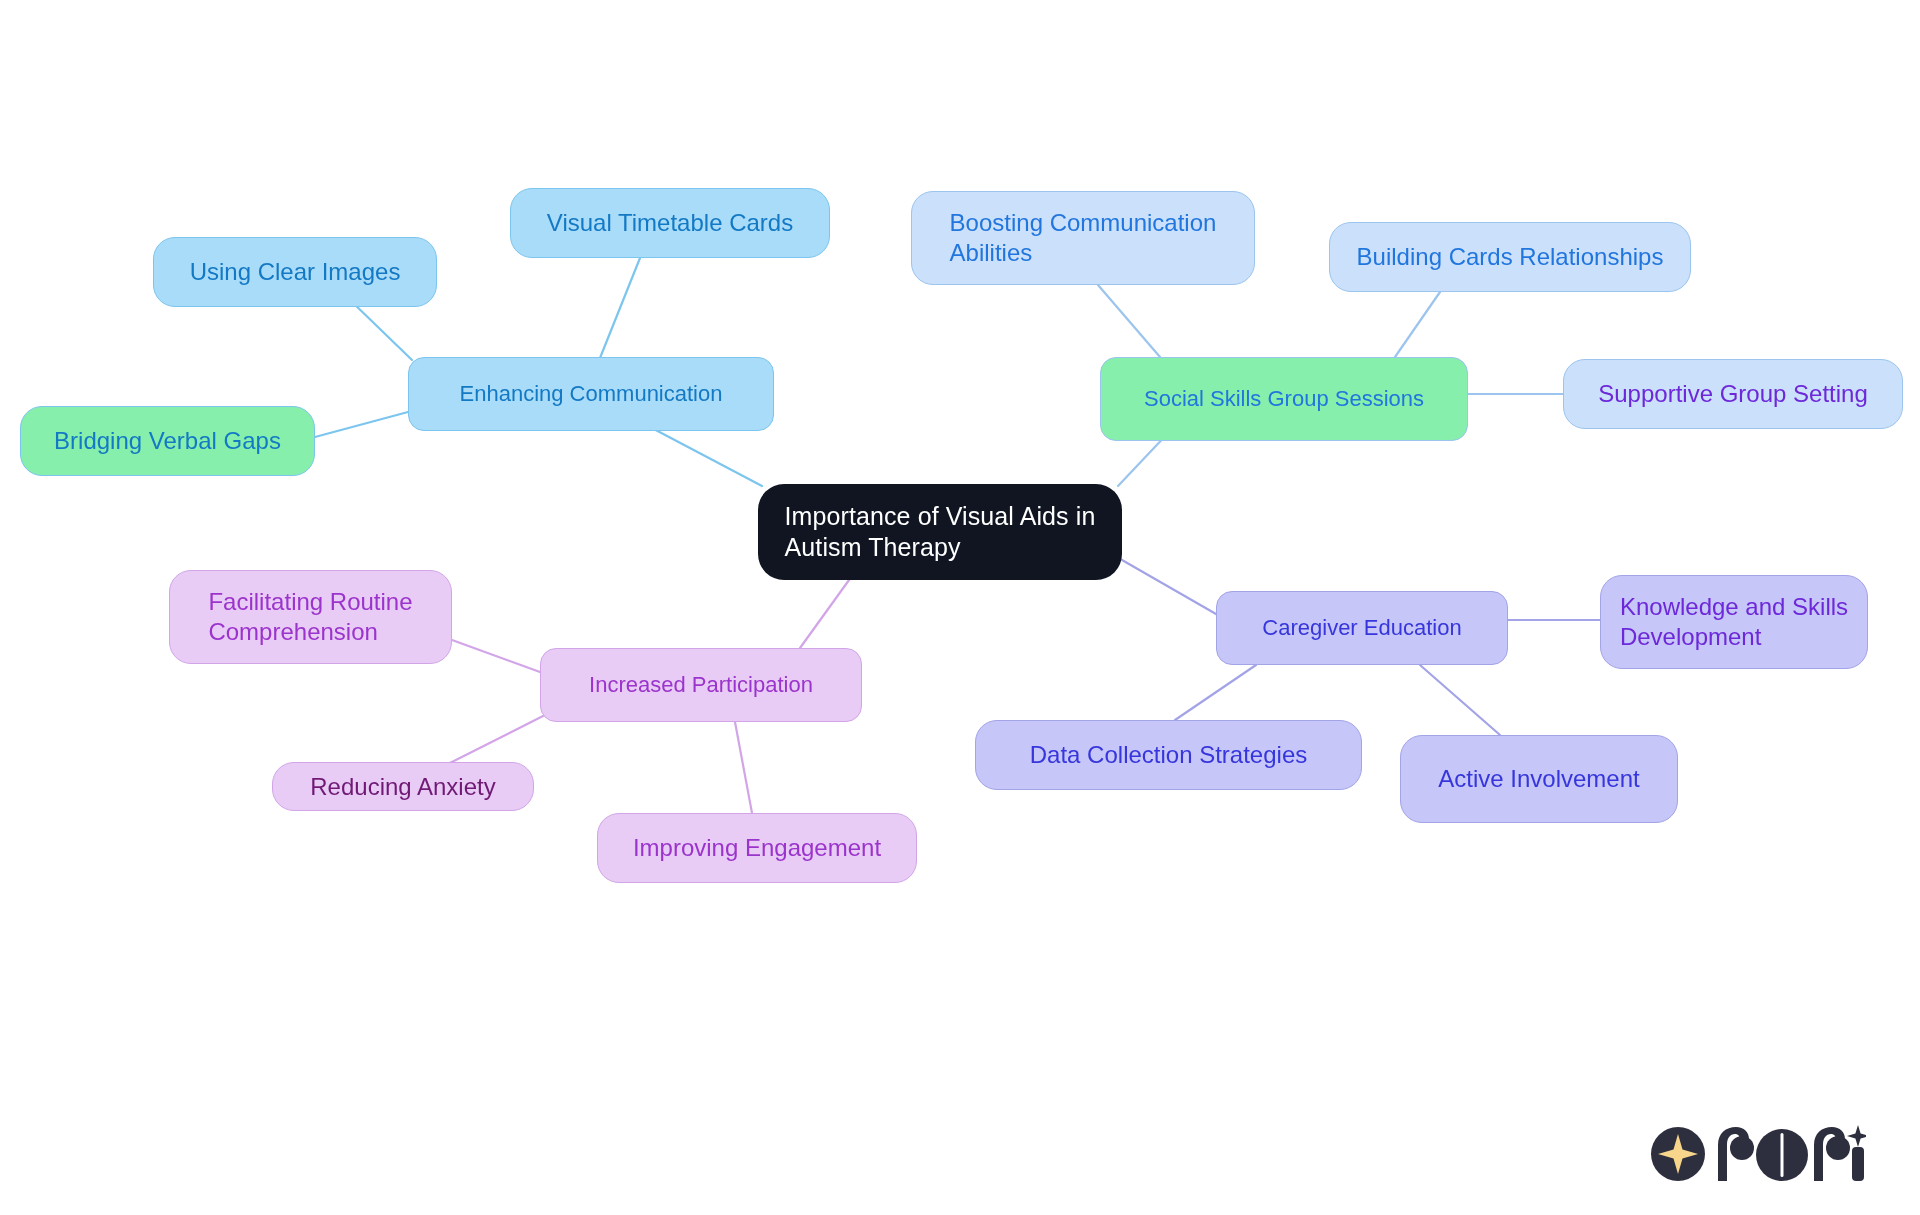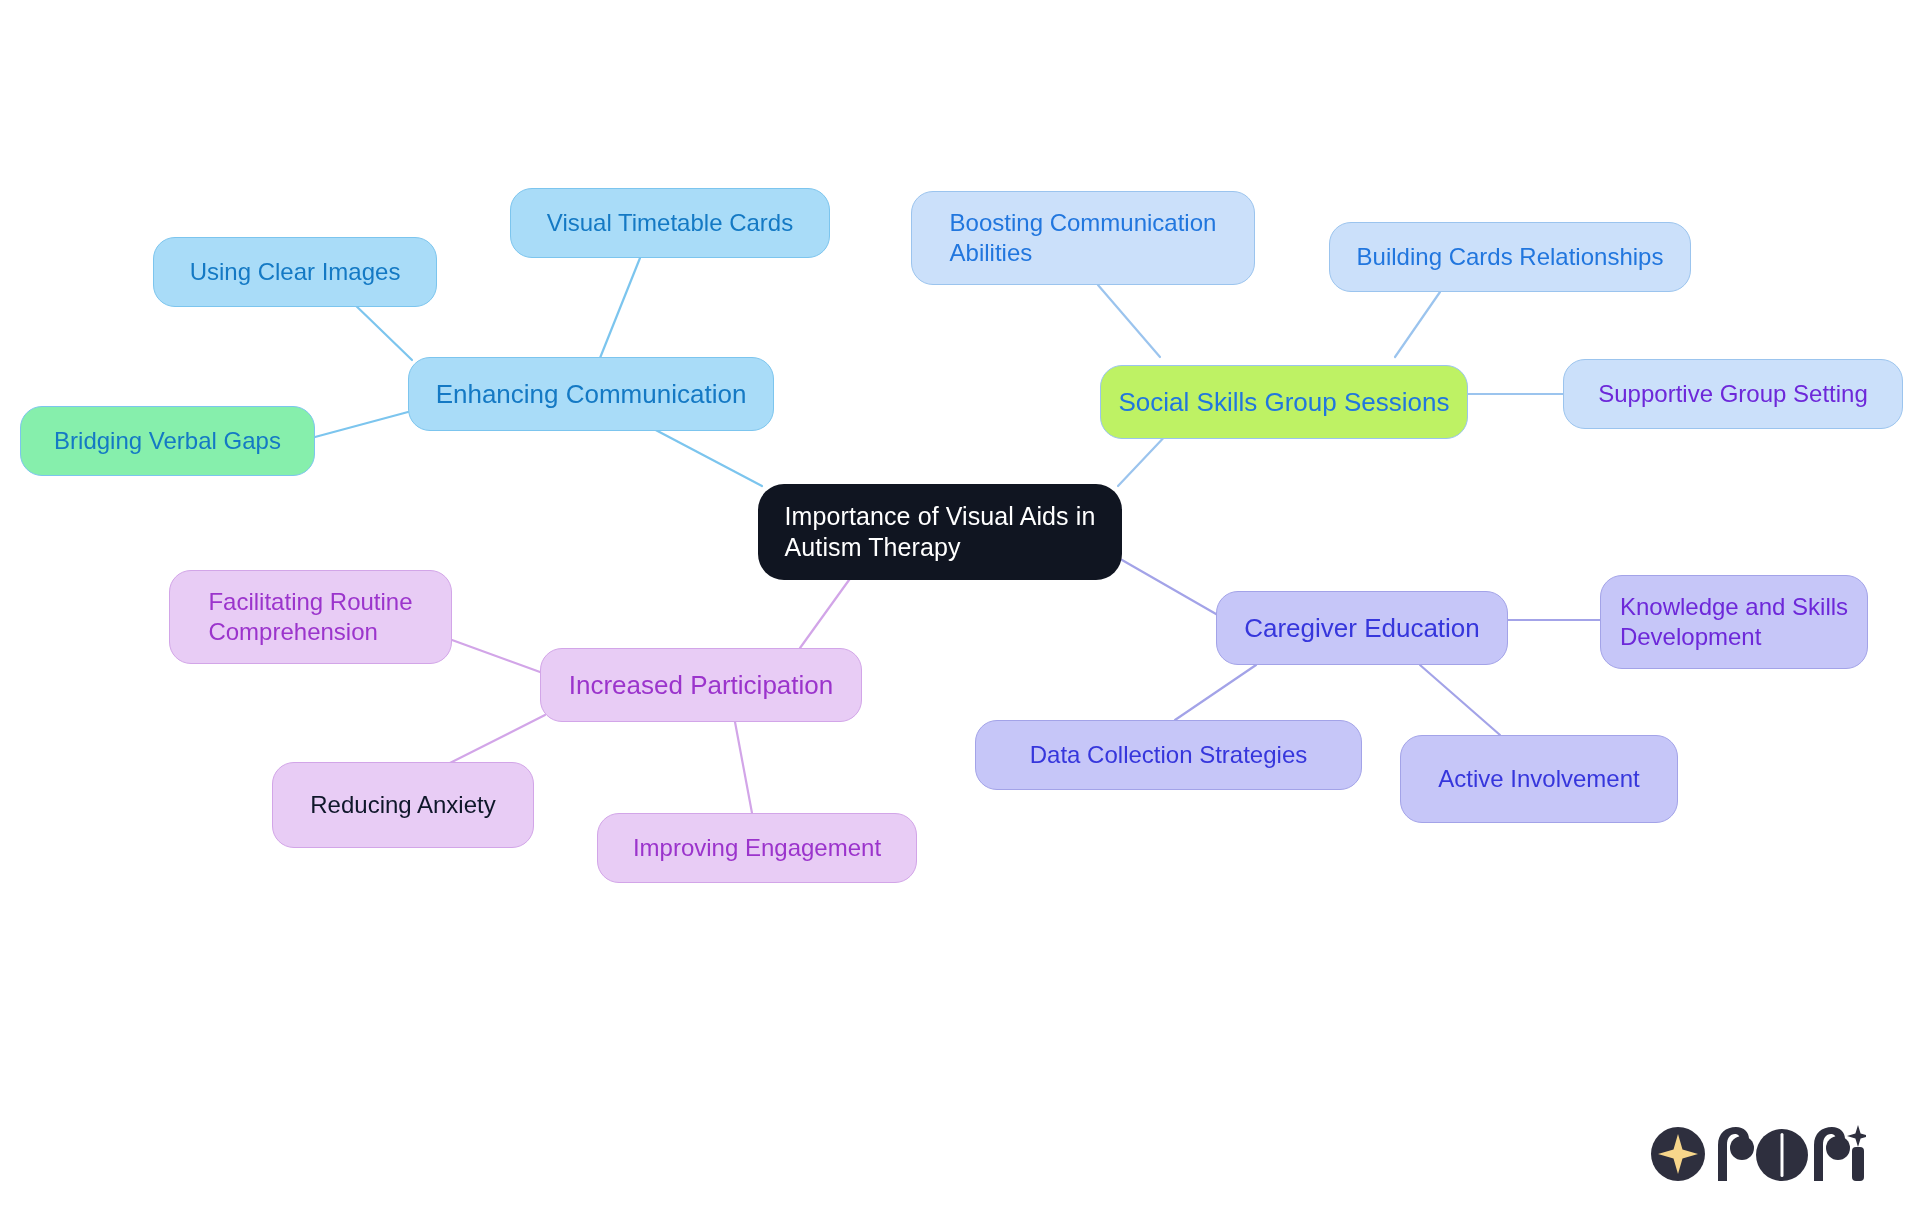--- a/index.html
+++ b/index.html
@@ -49,7 +49,8 @@
     letter-spacing: 0.1px;
   }
   .node.branch {
-    font-size: 26px;
+    font-size: 22px;
+    border-radius: 16px;
   }
   .node.leaf {
     font-size: 24px;

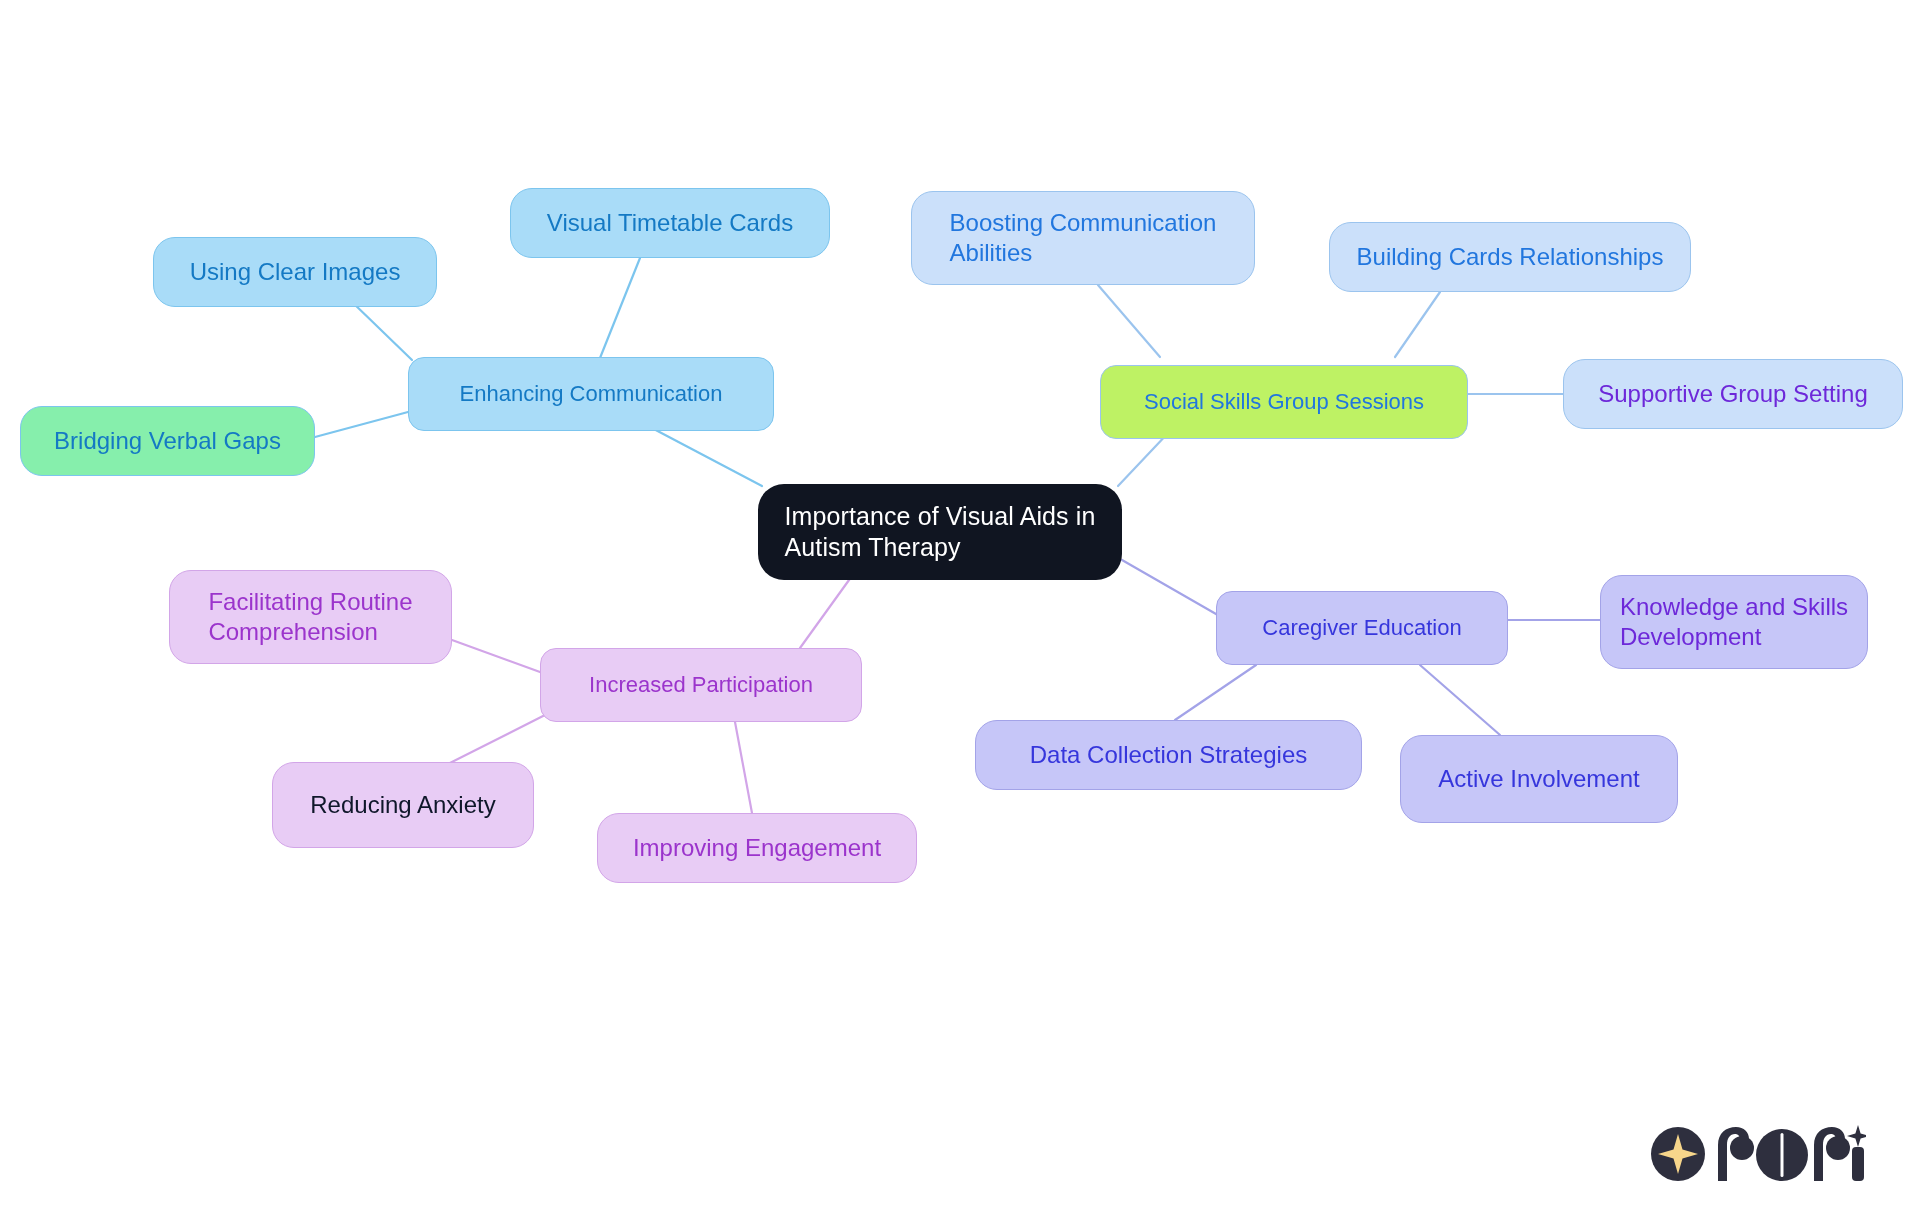--- a/index.html
+++ b/index.html
@@ -99,7 +99,7 @@
       <div class="node leaf" style="left: 153px; top: 237px; width: 284px; height: 70px; background: rgb(169, 220, 248); color: rgb(20, 121, 196); border-color: rgb(124, 197, 238);"><span>Using Clear Images</span></div>
       <div class="node leaf" style="left: 510px; top: 188px; width: 320px; height: 70px; background: rgb(169, 220, 248); color: rgb(20, 121, 196); border-color: rgb(124, 197, 238);"><span>Visual Timetable Cards</span></div>
       <div class="node leaf" style="left: 20px; top: 406px; width: 295px; height: 70px; background: #86efac; color: rgb(20, 121, 196); border-color: rgb(124, 197, 238);"><span>Bridging Verbal Gaps</span></div>
-      <div class="node branch" style="left: 1100px; top: 365px; width: 368px; height: 74px; background: #bef264; color: rgb(33, 118, 222); border-color: rgb(155, 196, 238);"><span>Social Skills Group Sessions</span></div>
+      <div class="node branch" style="left: 1100px; top: 357px; width: 368px; height: 84px; background: #86efac; color: rgb(33, 118, 222); border-color: rgb(155, 196, 238);"><span>Social Skills Group Sessions</span></div>
       <div class="node leaf" style="left: 911px; top: 191px; width: 344px; height: 94px; background: rgb(203, 224, 250); color: rgb(33, 118, 222); border-color: rgb(155, 196, 238);"><span>Boosting Communication
 Abilities</span></div>
       <div class="node leaf" style="left: 1329px; top: 222px; width: 362px; height: 70px; background: rgb(203, 224, 250); color: rgb(33, 118, 222); border-color: rgb(155, 196, 238);"><span>Building Cards Relationships</span></div>

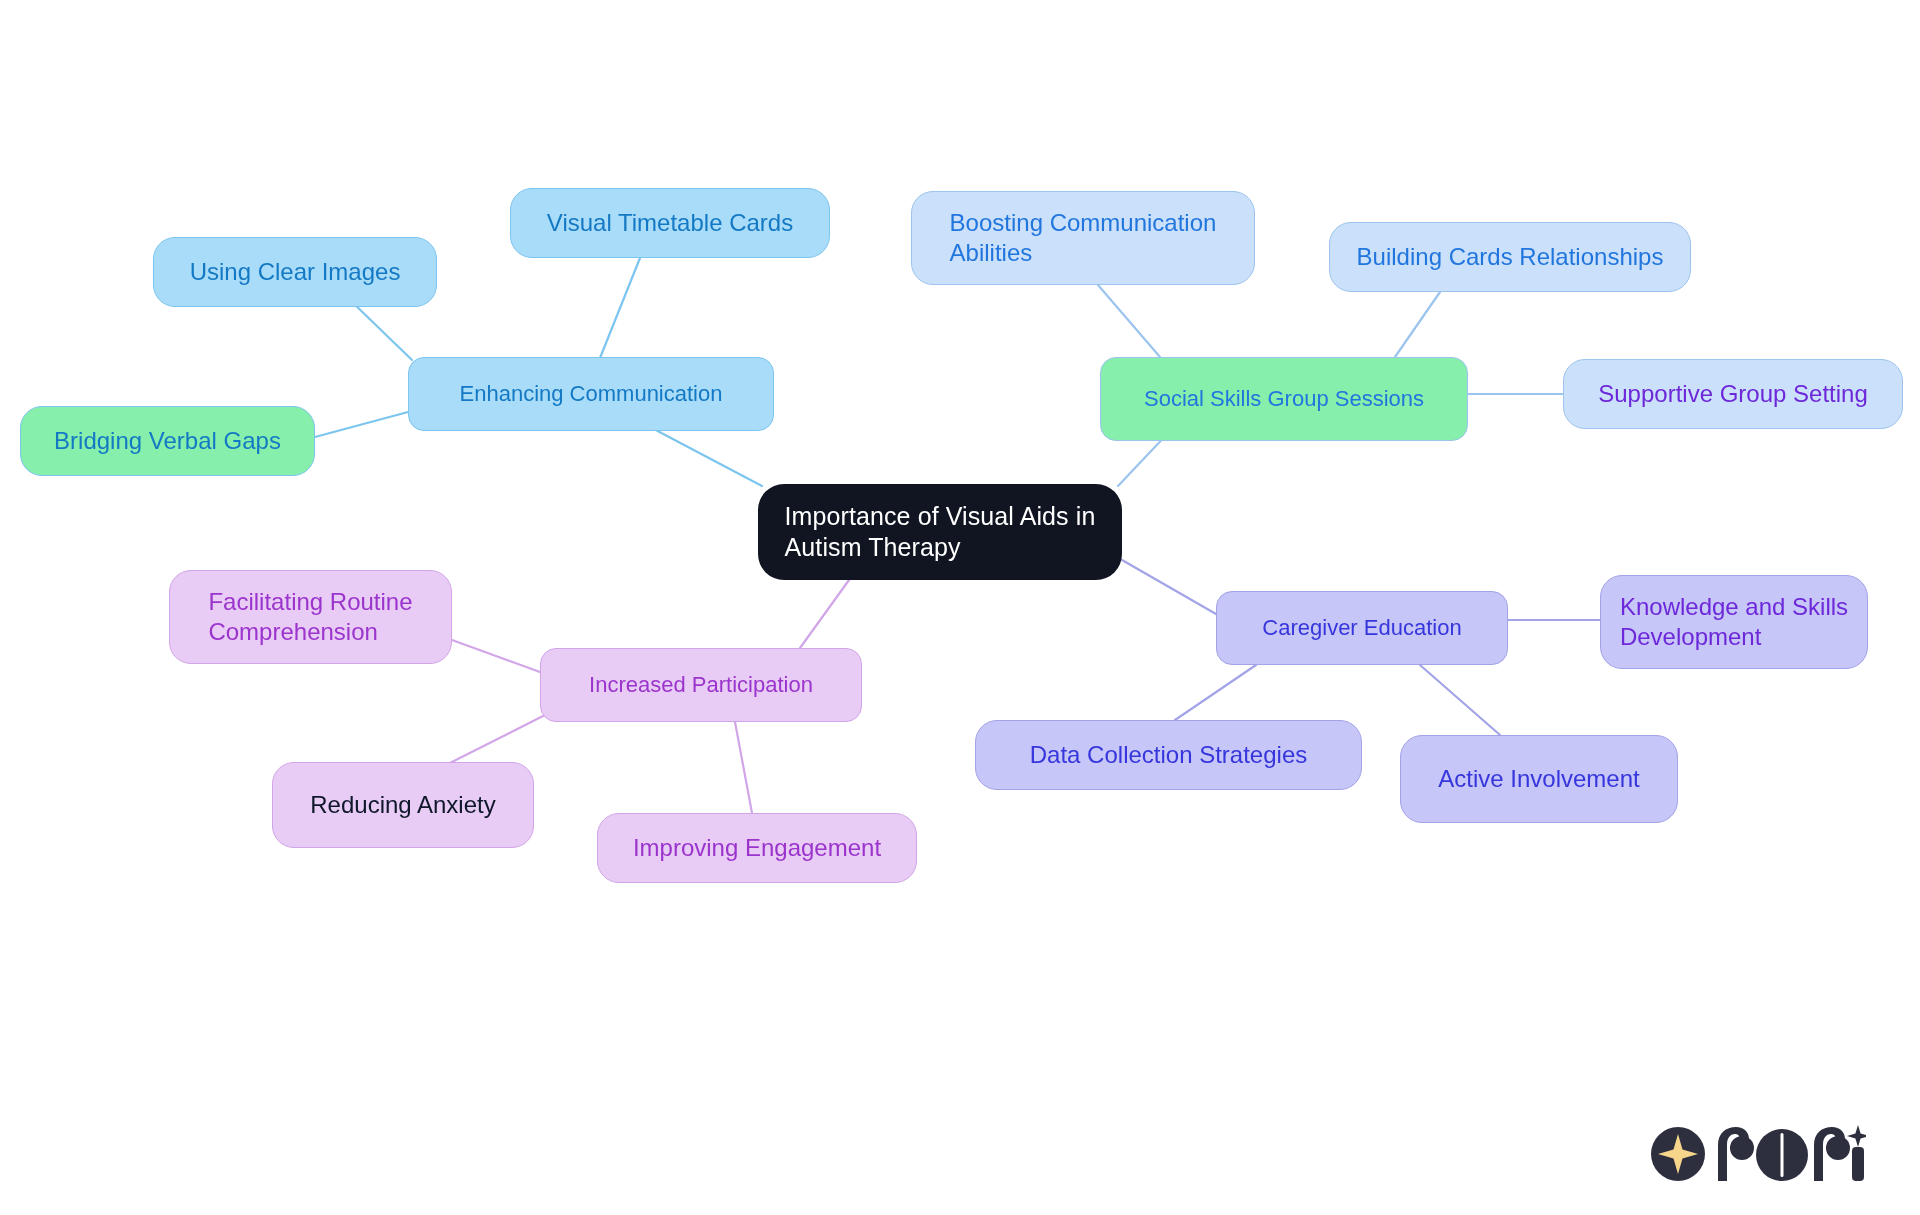--- a/index.html
+++ b/index.html
@@ -112,7 +112,7 @@
       <div class="node branch" style="left: 540px; top: 648px; width: 322px; height: 74px; background: rgb(232, 204, 245); color: rgb(155, 52, 204); border-color: rgb(210, 165, 232);"><span>Increased Participation</span></div>
       <div class="node leaf" style="left: 169px; top: 570px; width: 283px; height: 94px; background: rgb(232, 204, 245); color: rgb(155, 52, 204); border-color: rgb(210, 165, 232);"><span>Facilitating Routine
 Comprehension</span></div>
-      <div class="node leaf" style="left: 272px; top: 762px; width: 262px; height: 86px; background: rgb(232, 204, 245); color: #0f172a; border-color: rgb(210, 165, 232);"><span>Reducing Anxiety</span></div>
+      <div class="node leaf" style="left: 272px; top: 762px; width: 262px; height: 49px; background: rgb(232, 204, 245); color: #701a75; border-color: rgb(210, 165, 232);"><span>Reducing Anxiety</span></div>
       <div class="node leaf" style="left: 597px; top: 813px; width: 320px; height: 70px; background: rgb(232, 204, 245); color: rgb(155, 52, 204); border-color: rgb(210, 165, 232);"><span>Improving Engagement</span></div>
     </div>
 

